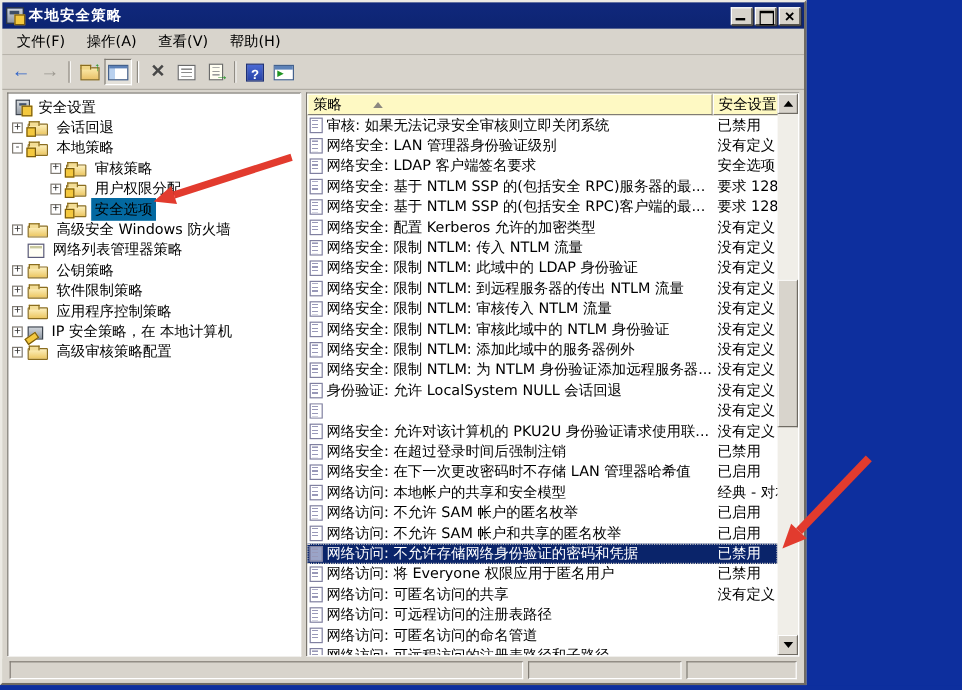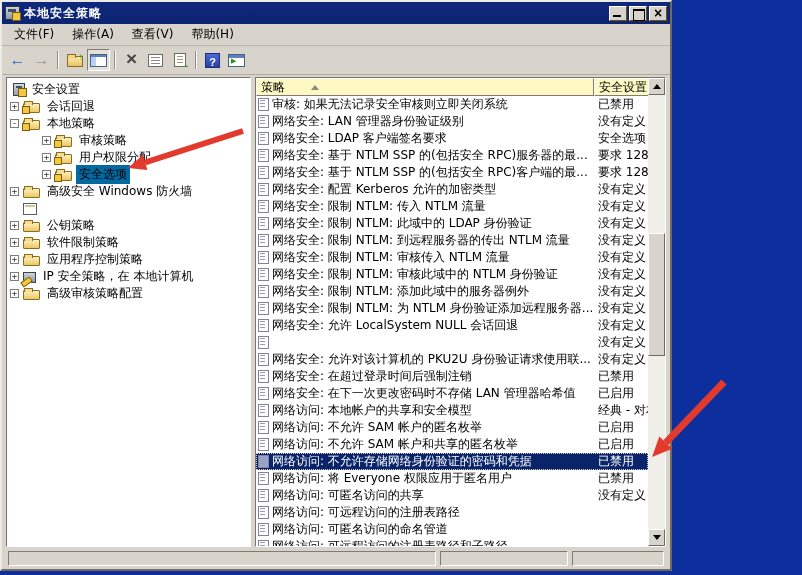--- a/index.html
+++ b/index.html
@@ -232,6 +232,7 @@
         <div class="tree-row">
           <span class="exp-spacer" style="width: 13px;"></span>
           <span class="ticon network-policy-icon"></span>
+          <span class="tlabel">网络列表管理器策略</span>
         </div>
         <div class="tree-row">
           <span class="expander" style="margin-left: 0px;">+</span>

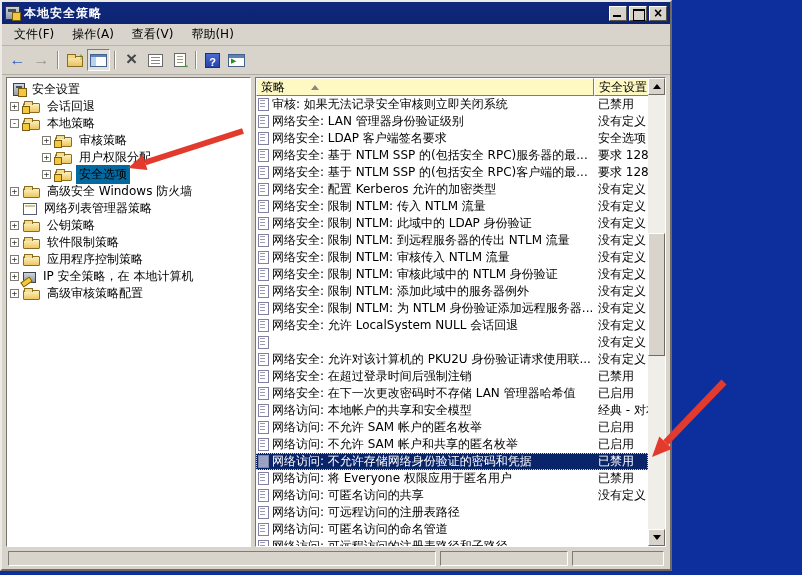--- a/index.html
+++ b/index.html
@@ -367,7 +367,7 @@
           <div class="lrow">
             <div class="pcell">
               <span class="page-icon"></span>
-              <span>网络安全: 允许 LocalSystem NULL 会话回退</span>
+              <span>身份验证: 允许 LocalSystem NULL 会话回退</span>
             </div>
             <div class="scell">没有定义</div>
           </div>

